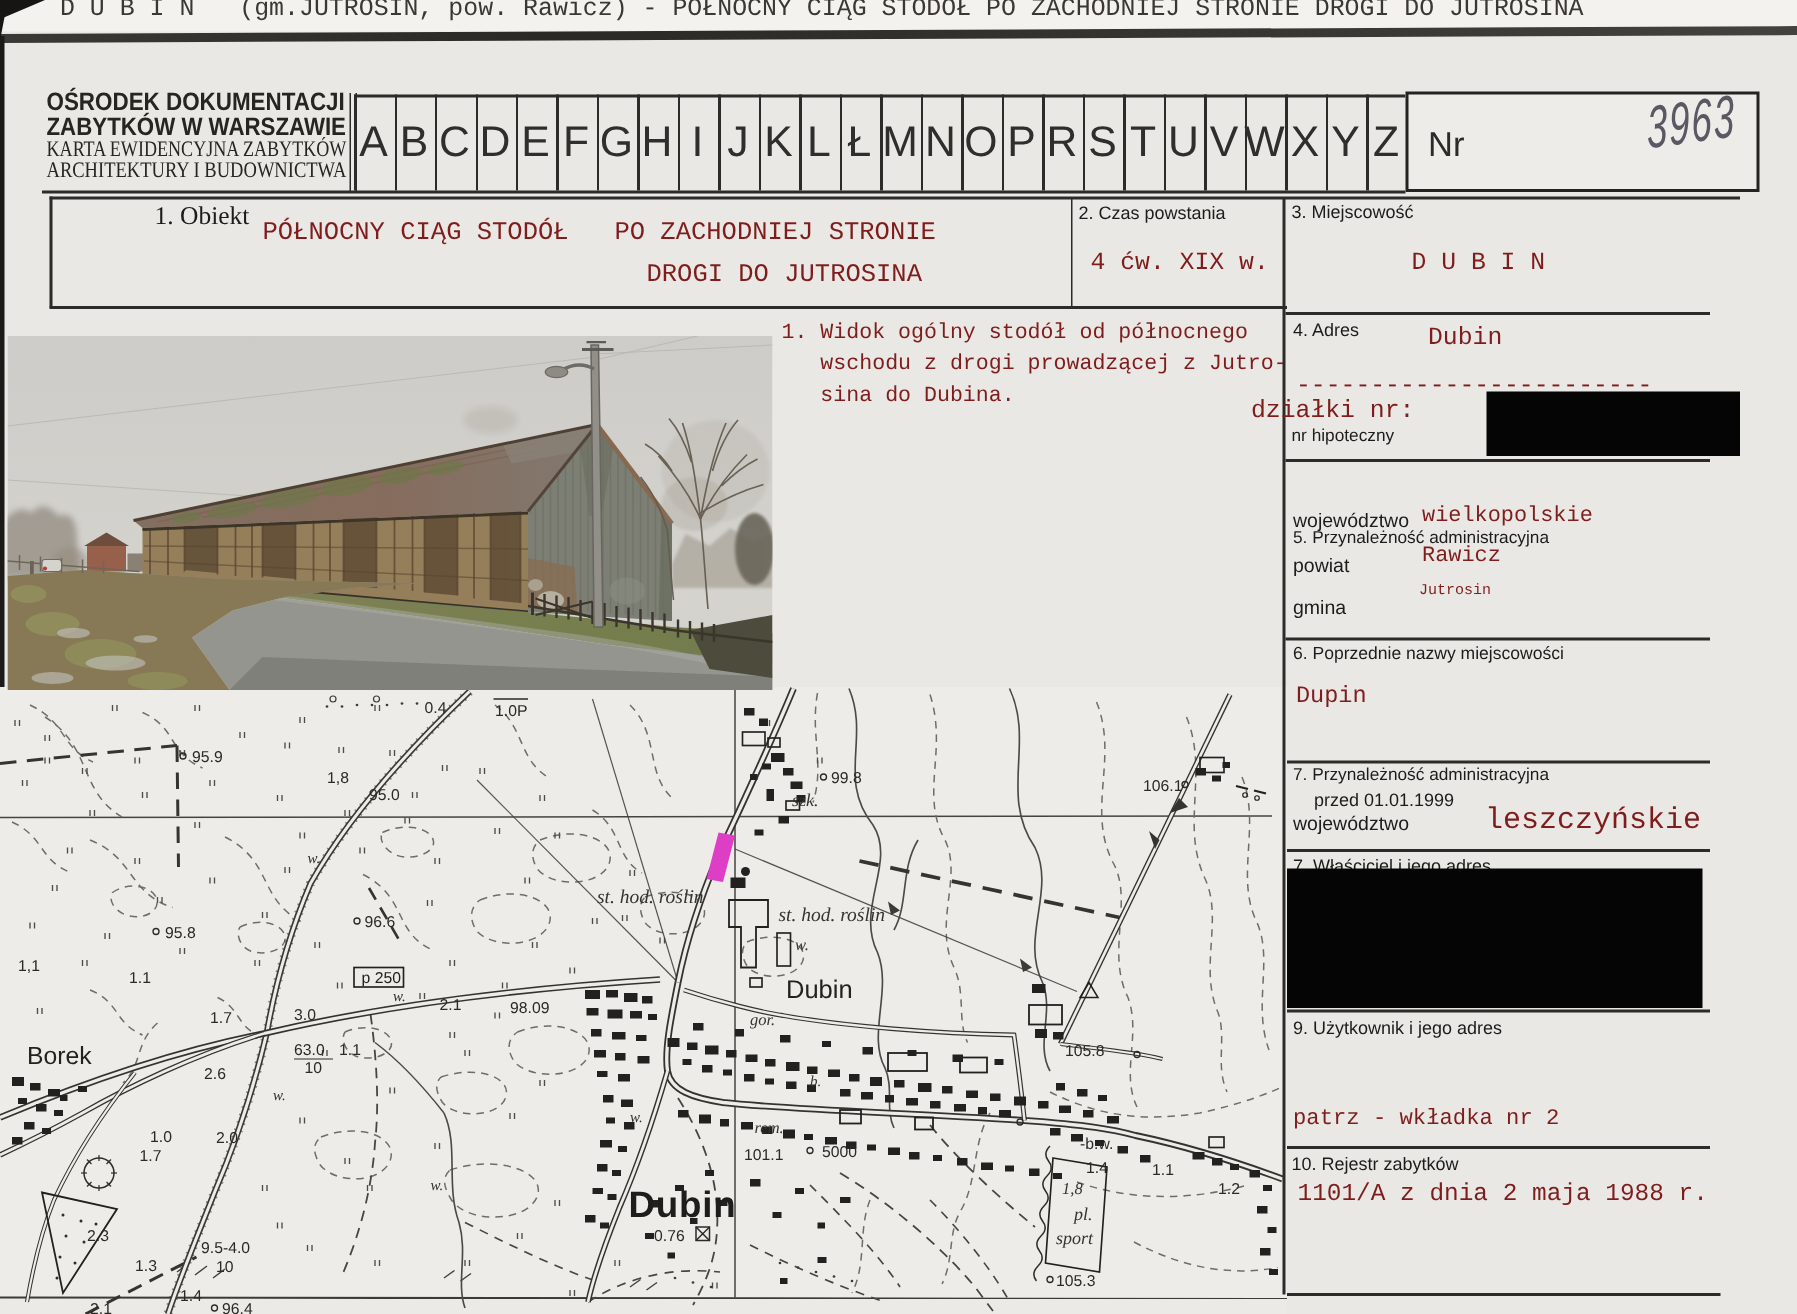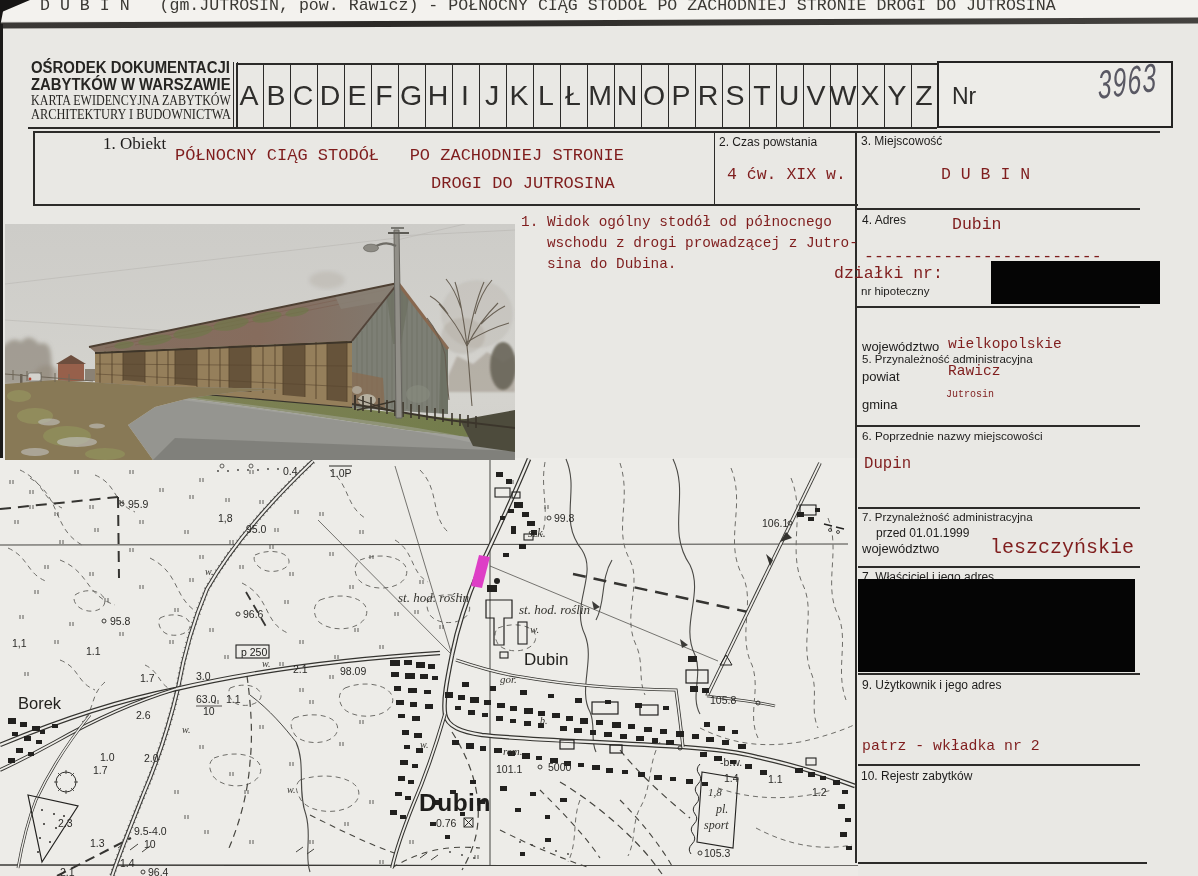--- a/index.html
+++ b/index.html
@@ -161,6 +161,7 @@
 
 <div class="abs lbl" style="left:861px;top:769px;font-size:12px;">10. Rejestr zabytków</div>
 
+<div class="abs mono" style="left:865px;top:786px;font-size:16.3px;">1101/A z dnia 2 maja 1988 r.</div>
 
 <div class="hline" style="left:857px;top:862px;width:290px;height:1.6px;"></div>
 

